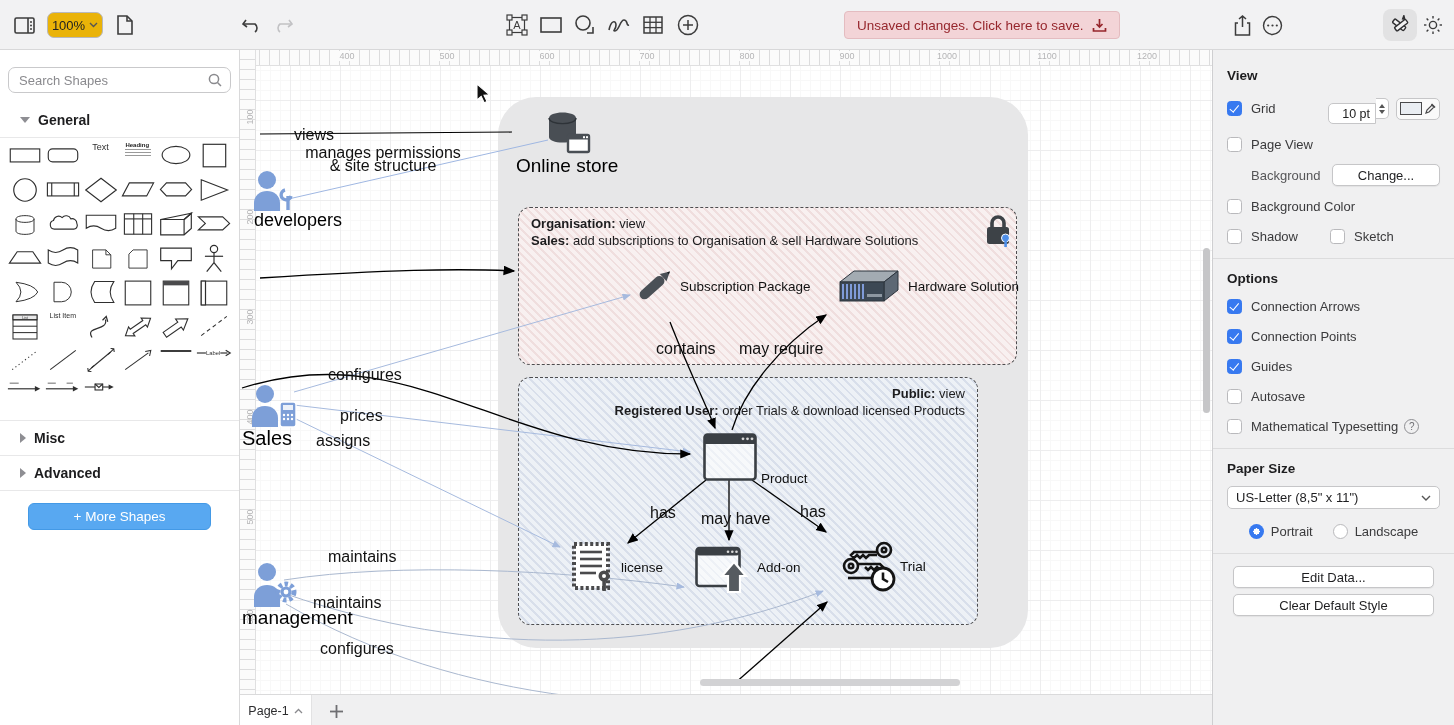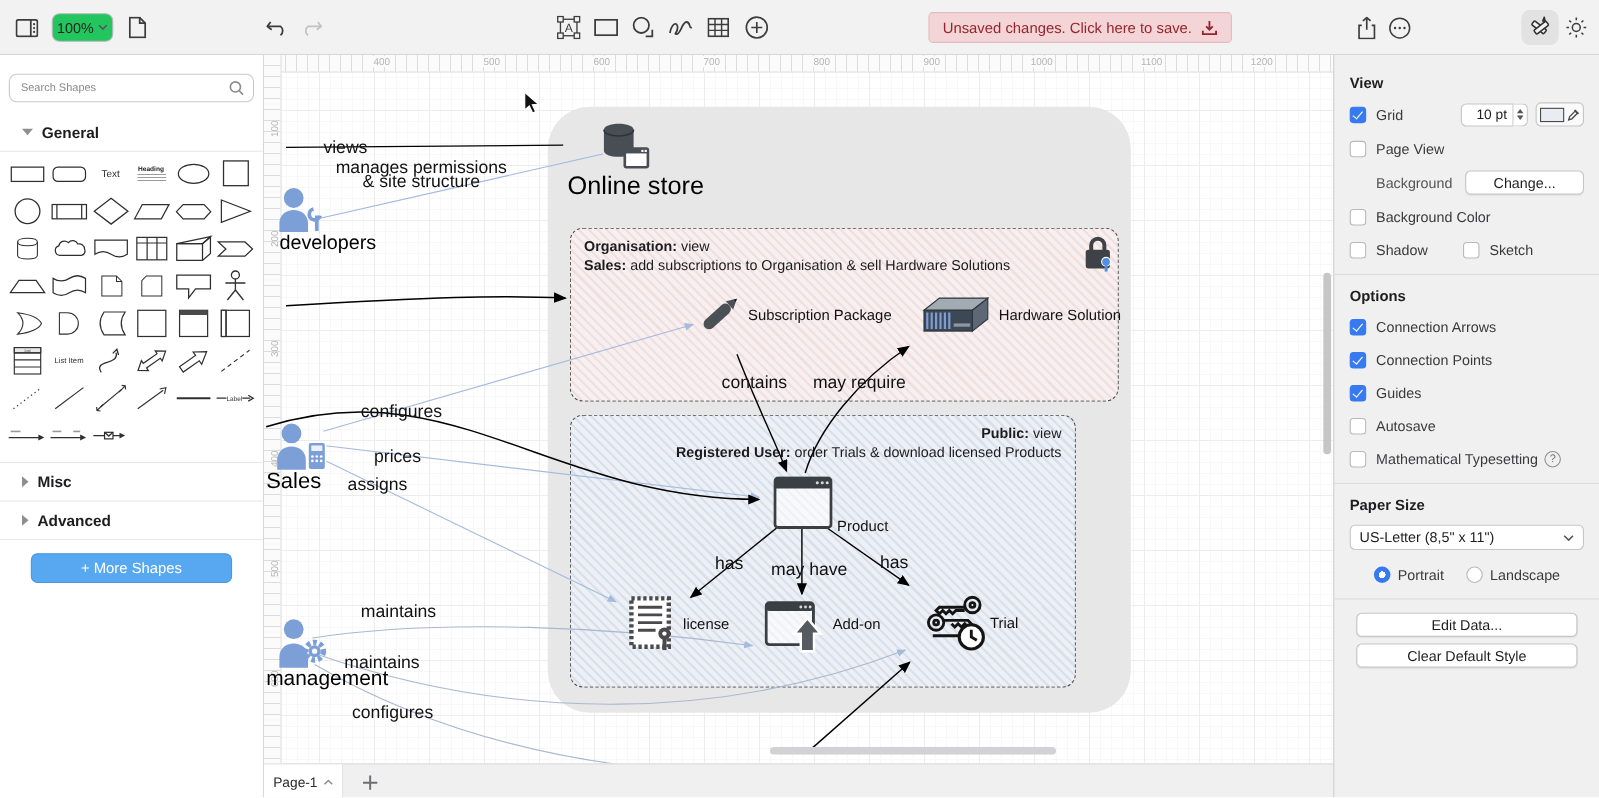--- a/index.html
+++ b/index.html
@@ -11,7 +11,7 @@
   .toolbar{position:absolute;left:0;top:0;width:1454px;height:50px;background:#f2f2f3;border-bottom:1px solid #d8d8d9;}
   .tb-icon{position:absolute;top:13px;width:24px;height:24px;display:flex;align-items:center;justify-content:center;color:#3c3c3c;}
   .tb-icon svg{display:block;}
-  .zoom-select{position:absolute;left:47px;top:12px;width:56px;height:26px;border:1px solid #b9b9bb;border-radius:7px;background:#22c55e;display:flex;align-items:center;justify-content:center;gap:4px;font-size:13px;color:#222;}
+  .zoom-select{position:absolute;left:47px;top:12px;width:56px;height:26px;border:1px solid #b9b9bb;border-radius:7px;background:#eab308;display:flex;align-items:center;justify-content:center;gap:4px;font-size:13px;color:#222;}
   .unsaved{position:absolute;left:844px;top:11px;height:28px;padding:0 12px;background:#f3d4d7;border:1px solid #e4bcc0;border-radius:4px;display:flex;align-items:center;gap:8px;font-size:13.5px;color:#96262c;}
   .sketch-toggle{position:absolute;left:1383px;top:9px;width:34px;height:32px;background:#e2e2e3;border-radius:8px;display:flex;align-items:center;justify-content:center;}
 

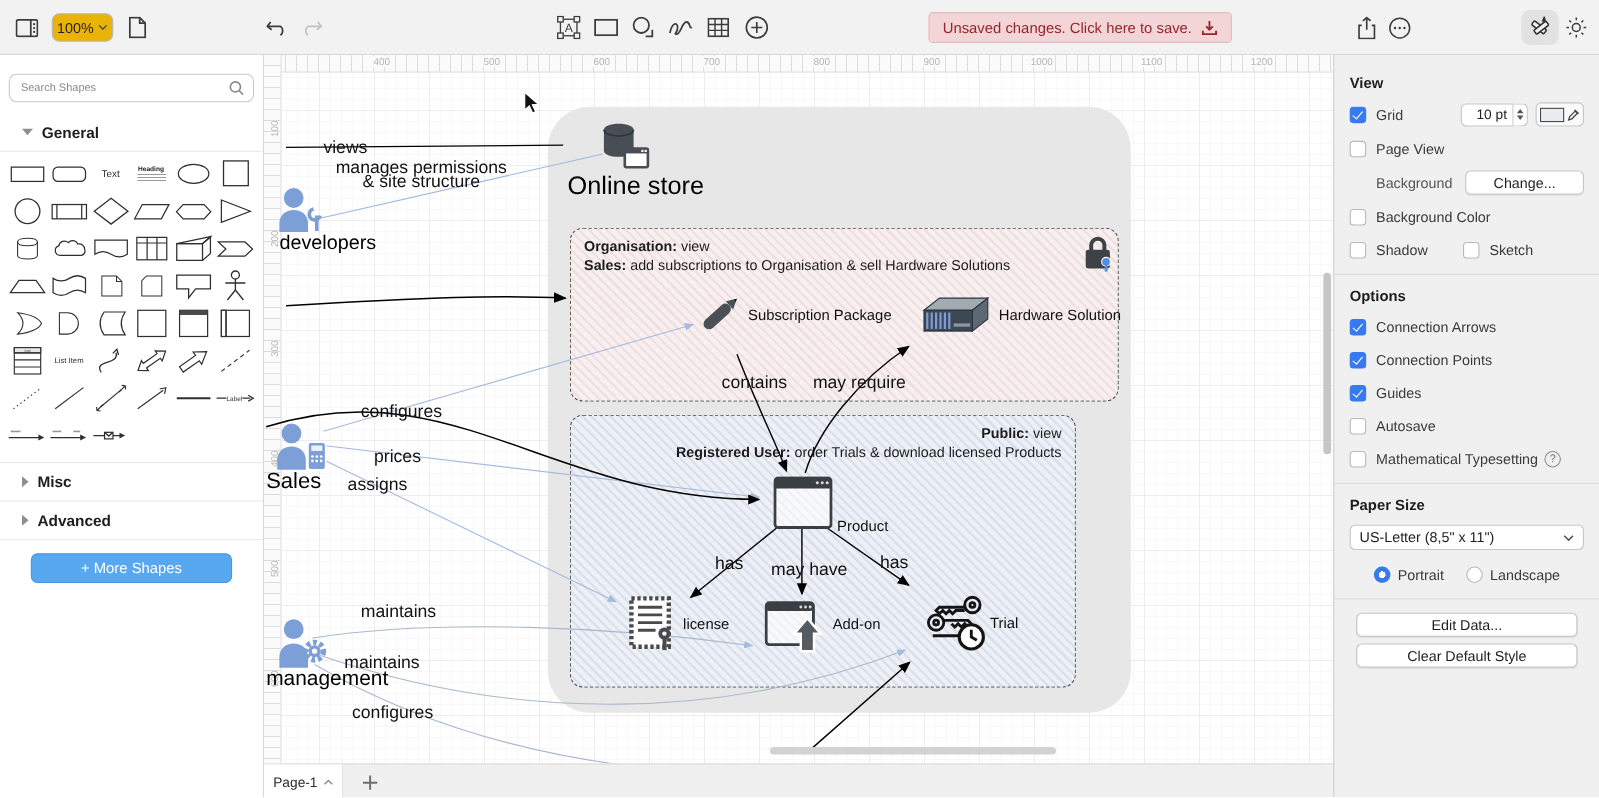--- a/index.html
+++ b/index.html
@@ -18,7 +18,7 @@
   
   .sidebar{position:absolute;left:0;top:50px;width:240px;height:675px;background:#ffffff;border-right:1px solid #d9d9da;overflow:hidden;}
   .search-wrap{margin:17px 8px 10px 8px;height:26px;border:1px solid #c9c9cb;border-radius:7px;background:#fff;display:flex;align-items:center;padding:0 8px;}
-  .search-wrap input{border:0;outline:0;flex:1;font-size:10px;color:#333;background:transparent;font-family:inherit;}
+  .search-wrap input{border:0;outline:0;flex:1;font-size:13px;color:#333;background:transparent;font-family:inherit;}
   .search-wrap input::placeholder{color:#8a8a8e;}
   .section-h{display:flex;align-items:center;gap:8px;padding:9px 20px;font-size:14px;font-weight:700;color:#1d1d1f;border-top:1px solid #e8e8e9;}
   .tri-down{width:0;height:0;border-left:5px solid transparent;border-right:5px solid transparent;border-top:6px solid #8e8e93;}

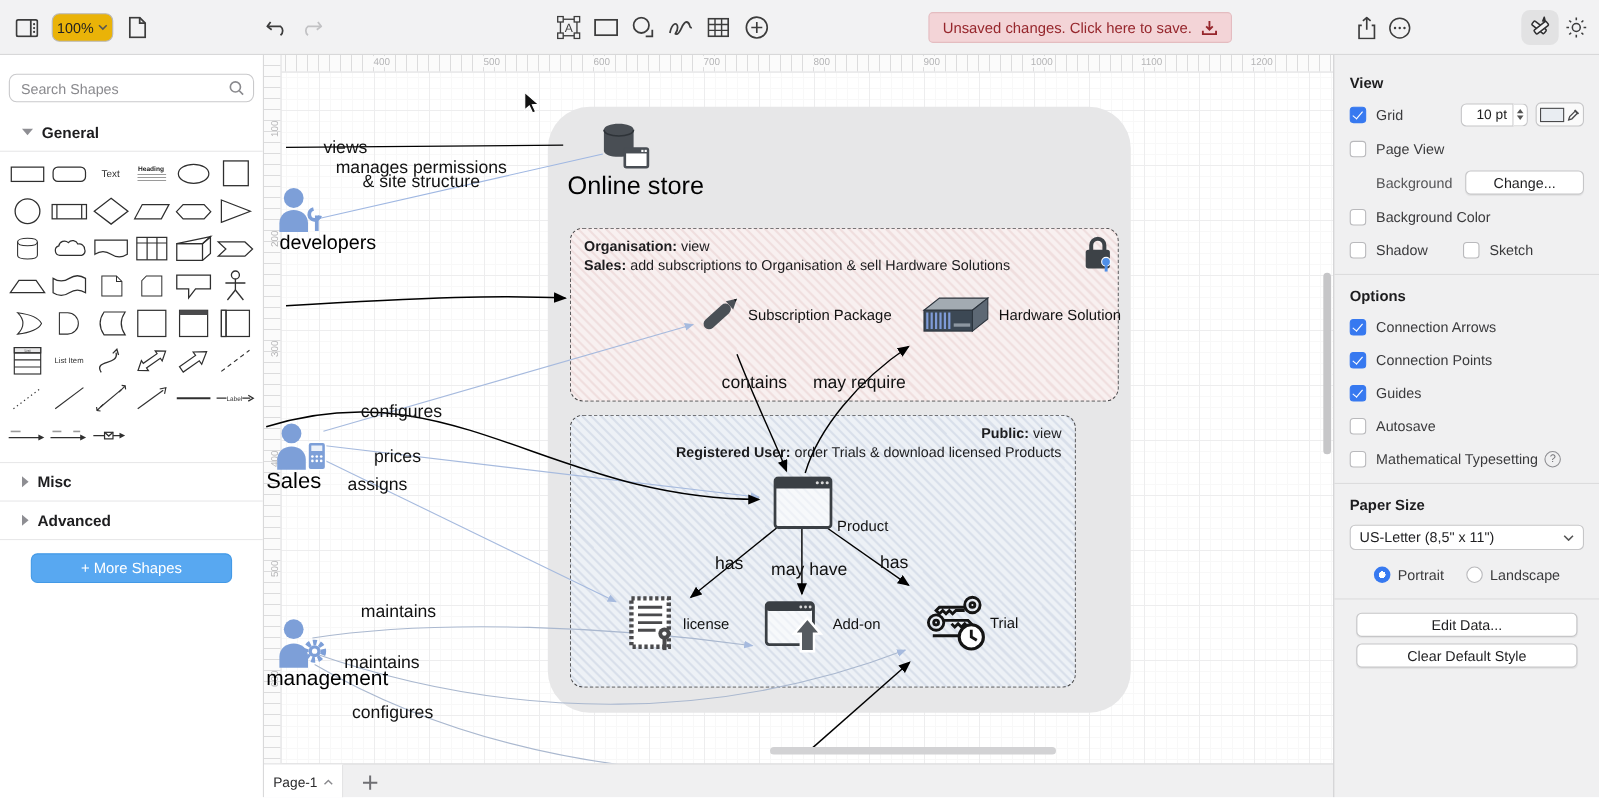--- a/index.html
+++ b/index.html
@@ -80,7 +80,7 @@
   .rad{width:15px;height:15px;border-radius:50%;border:1px solid #b9b9bc;background:#fff;flex:none;}
   .rad.on{border:none;background:radial-gradient(circle,#fff 0 3px,#3779f0 3.2px);}
   .spacer{flex:1;}
-  .gridsize{width:48px;height:21px;background:#fff;border:1px solid #c6c6c8;border-radius:5px 0 0 5px;display:flex;align-items:center;justify-content:flex-end;padding-right:5px;font-size:12.5px;color:#222;}
+  .gridsize{width:48px;height:21px;background:#fff;border:1px solid #c6c6c8;border-radius:5px 0 0 5px;display:flex;align-items:center;justify-content:flex-end;padding-right:5px;font-size:12.5px;color:#222;margin-top:10px;}
   .stepper{width:13px;height:21px;background:#fff;border:1px solid #c6c6c8;border-left:0;border-radius:0 5px 5px 0;display:flex;flex-direction:column;align-items:center;justify-content:center;gap:2px;}
   .stepper i{width:0;height:0;border-left:3.5px solid transparent;border-right:3.5px solid transparent;}
   .stepper .up{border-bottom:4px solid #555;}

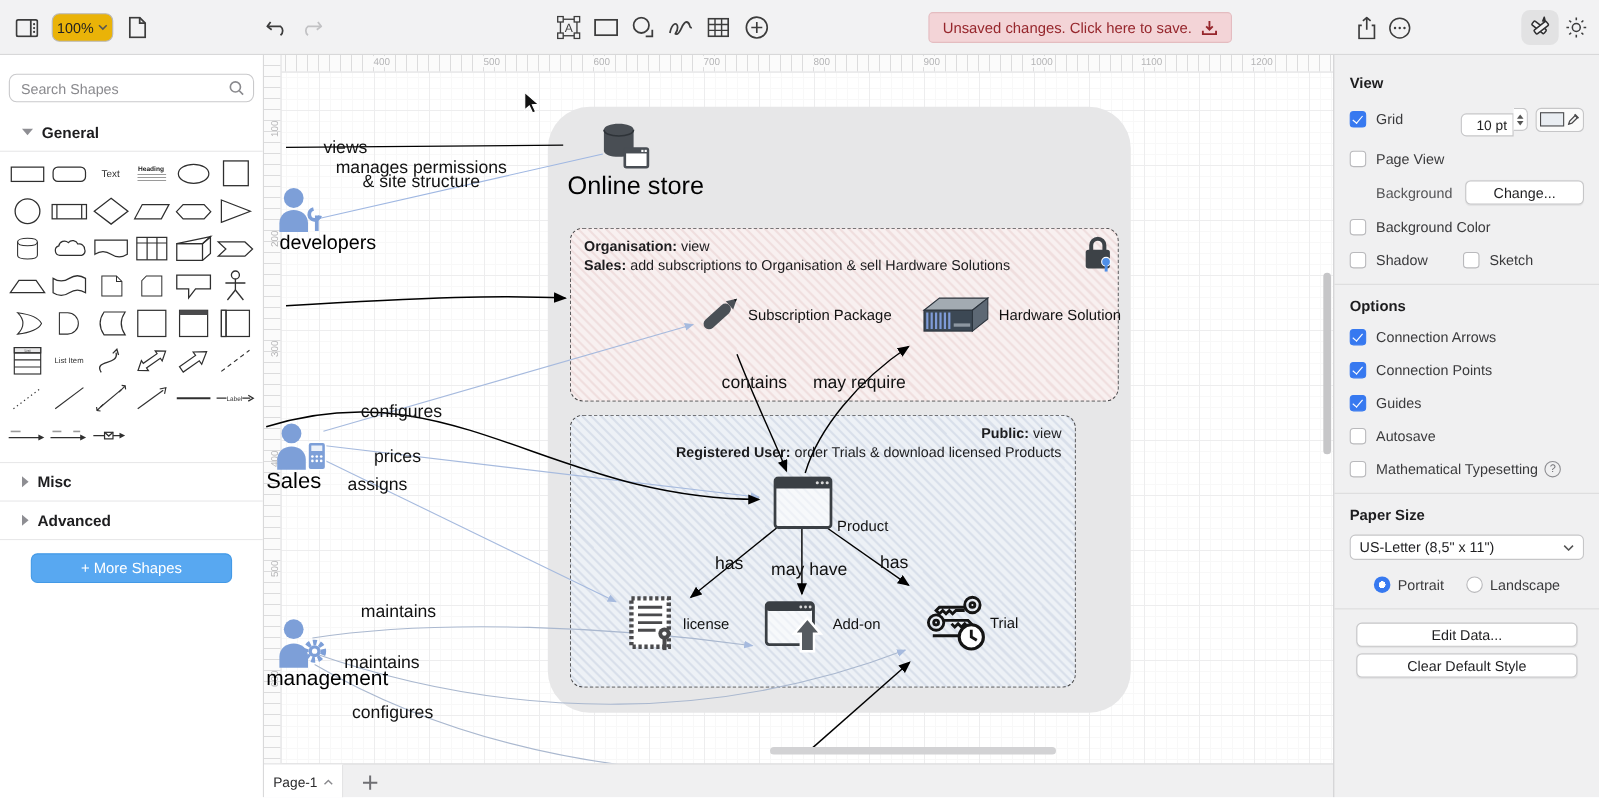--- a/index.html
+++ b/index.html
@@ -24,7 +24,7 @@
   .tri-down{width:0;height:0;border-left:5px solid transparent;border-right:5px solid transparent;border-top:6px solid #8e8e93;}
   .tri-right{width:0;height:0;border-top:5px solid transparent;border-bottom:5px solid transparent;border-left:6px solid #8e8e93;}
   .shape-grid{display:grid;grid-template-columns:repeat(6,1fr);padding:4px 6px 8px 6px;row-gap:2px;border-top:1px solid #e8e8e9;}
-  .cell{height:32px;display:flex;align-items:center;justify-content:center;}
+  .cell{height:32px;display:flex;align-items:flex-start;justify-content:center;}
   .cell svg{stroke:#2f2f2f;fill:none;stroke-width:1.3;}
   .cell .tinytxt{font-size:9px;color:#2f2f2f;}
   .heading-thumb{width:26px;text-align:left;}

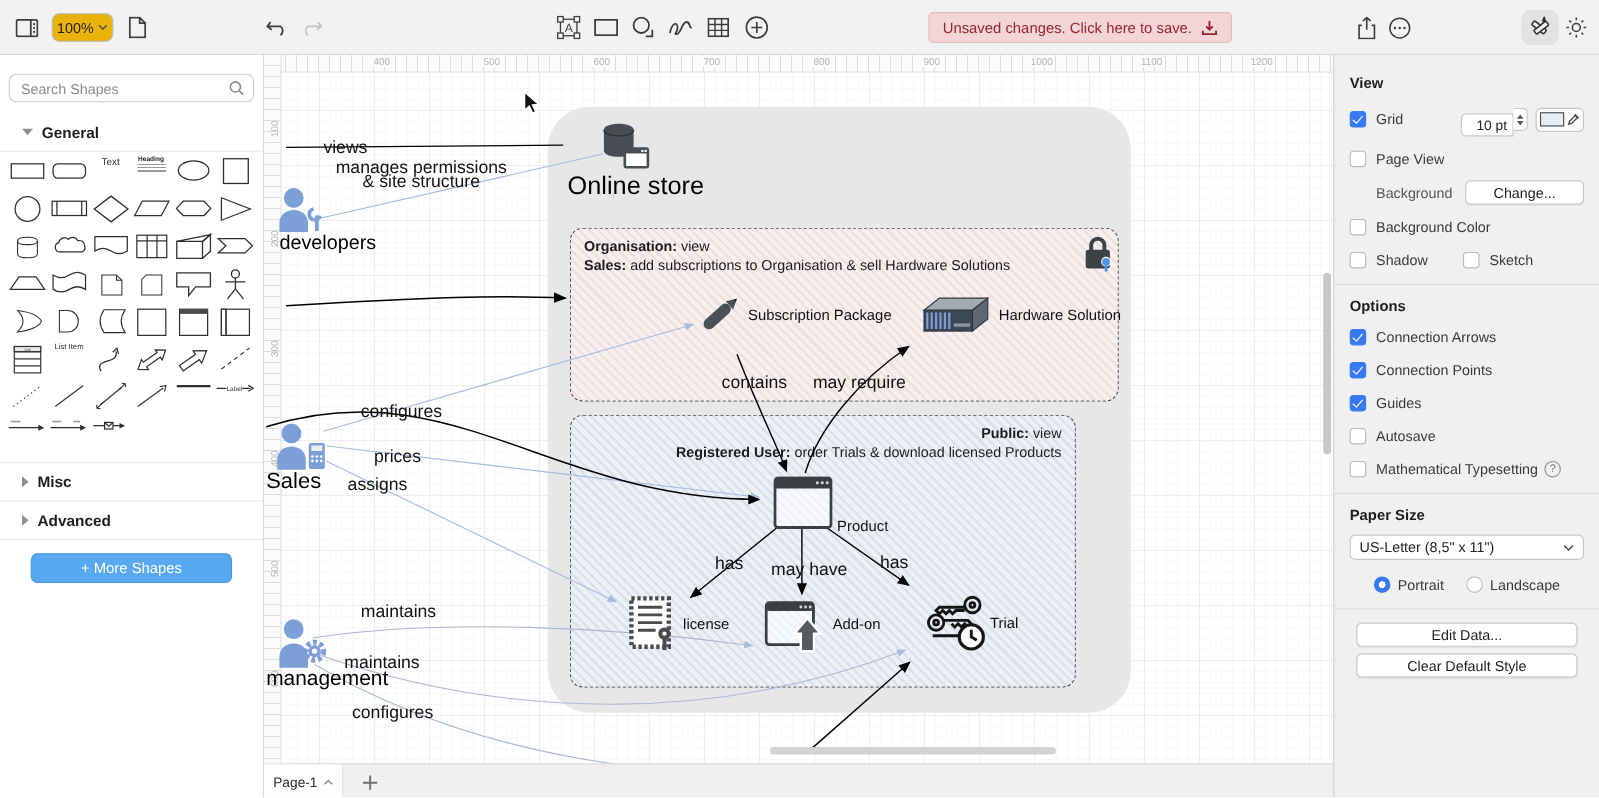--- a/index.html
+++ b/index.html
@@ -55,7 +55,7 @@
   .dlabel{position:absolute;z-index:7;font-size:13.5px;color:#111;white-space:nowrap;}
   .elabel{position:absolute;z-index:7;font-size:16px;color:#111;white-space:nowrap;}
   .actor-label{font-size:18px;color:#000;}
-  .store-label{font-size:23px;color:#000;text-align:center;}
+  .store-label{font-size:19px;color:#000;text-align:center;}
   .vscroll{position:absolute;left:963px;top:198px;width:7px;height:165px;background:#c6c6c8;border-radius:4px;z-index:9;}
   .hscroll{position:absolute;left:460px;top:629px;width:260px;height:7px;background:#d2d2d4;border-radius:4px;z-index:9;}
   .cursor{position:absolute;left:236px;top:33px;z-index:20;}

